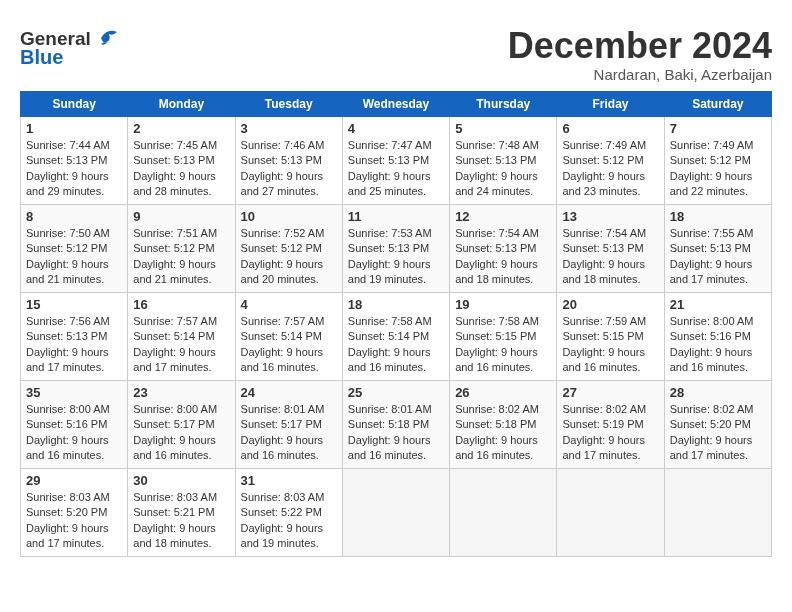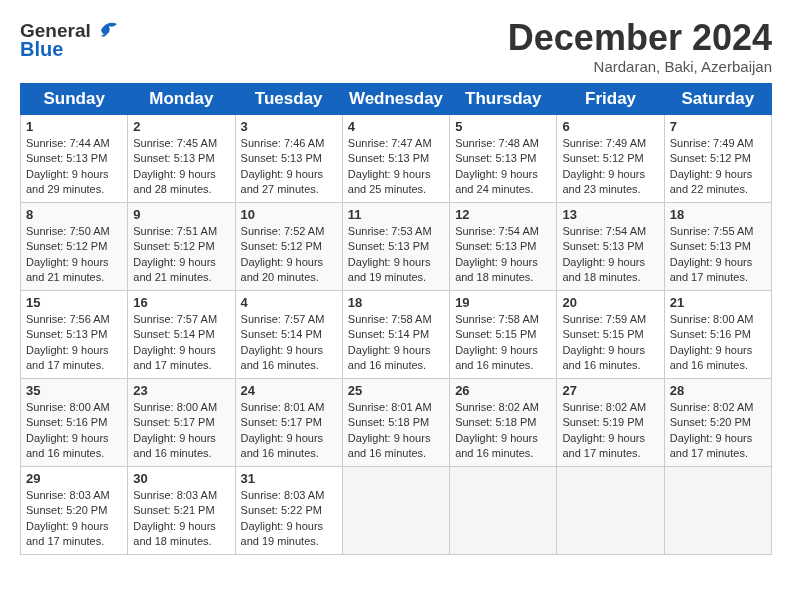--- a/index.html
+++ b/index.html
@@ -13,7 +13,7 @@
     .page {
       width: 792px;
       height: 536px;
-      padding: 20px 20px 10px 20px;
+      padding: 28px 20px 10px 20px;
       display: flex;
       flex-direction: column;
     }

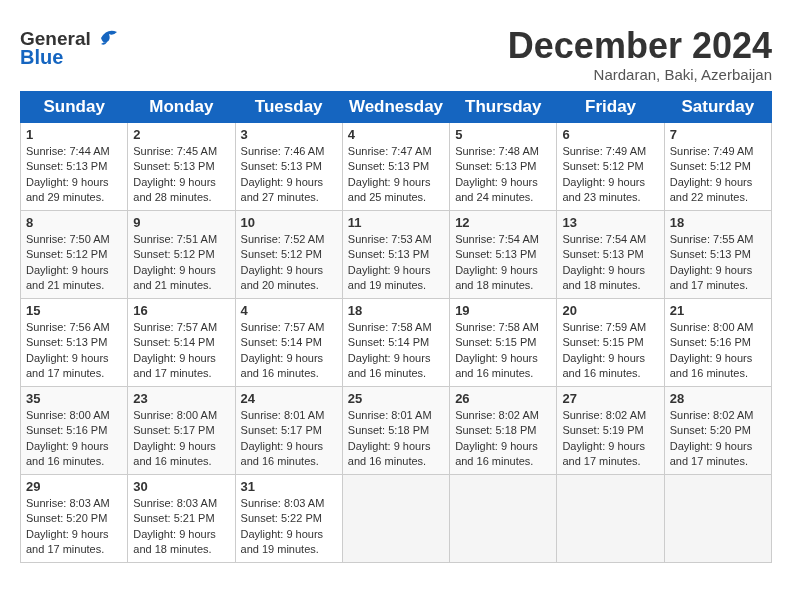--- a/index.html
+++ b/index.html
@@ -55,7 +55,7 @@
       color: white;
       text-align: center;
       padding: 5px 2px;
-      font-size: 17px;
+      font-size: 12px;
       font-weight: bold;
       border: 1px solid #1565c0;
     }

